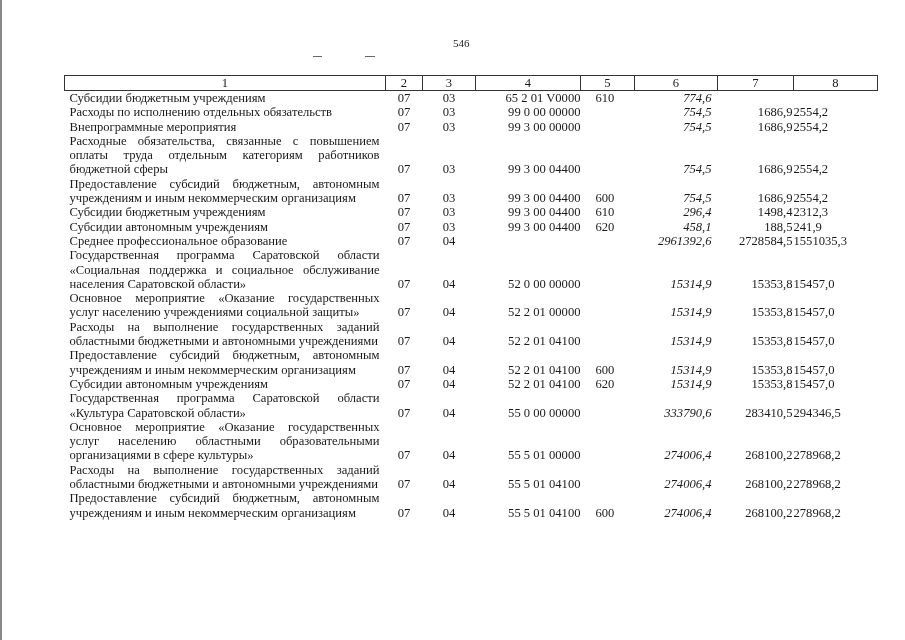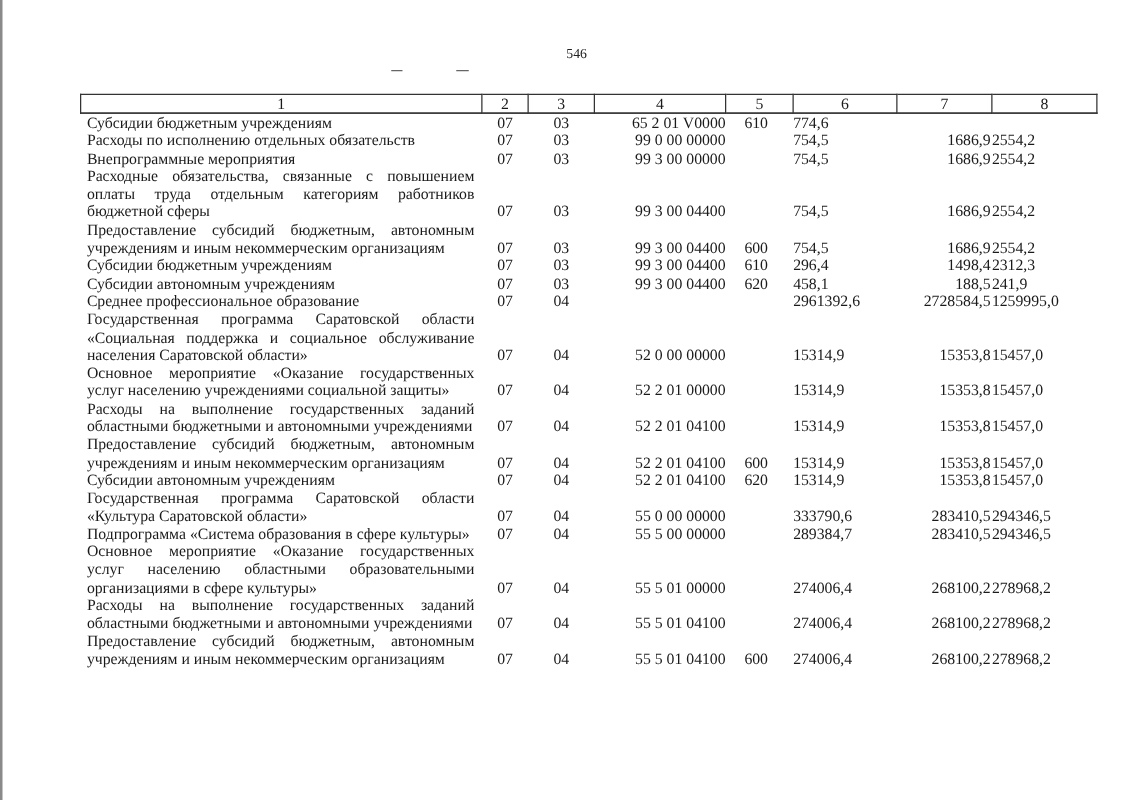--- a/index.html
+++ b/index.html
@@ -29,7 +29,7 @@
   tbody td.ctr { text-align: center; }
   tbody td.code { padding-left: 16px; text-align: right; }
   tbody td.kvr { padding-left: 15px; }
-  tbody td.num { text-align: left; padding-right: 6px; }
+  tbody td.num { text-align: right; padding-right: 6px; font-style: italic; }
   tbody td.num7 { text-align: right; padding-right: 1px; }
   tbody td.num8 { text-align: left; padding-right: 9px; margin-top: 37px; }
 </style>

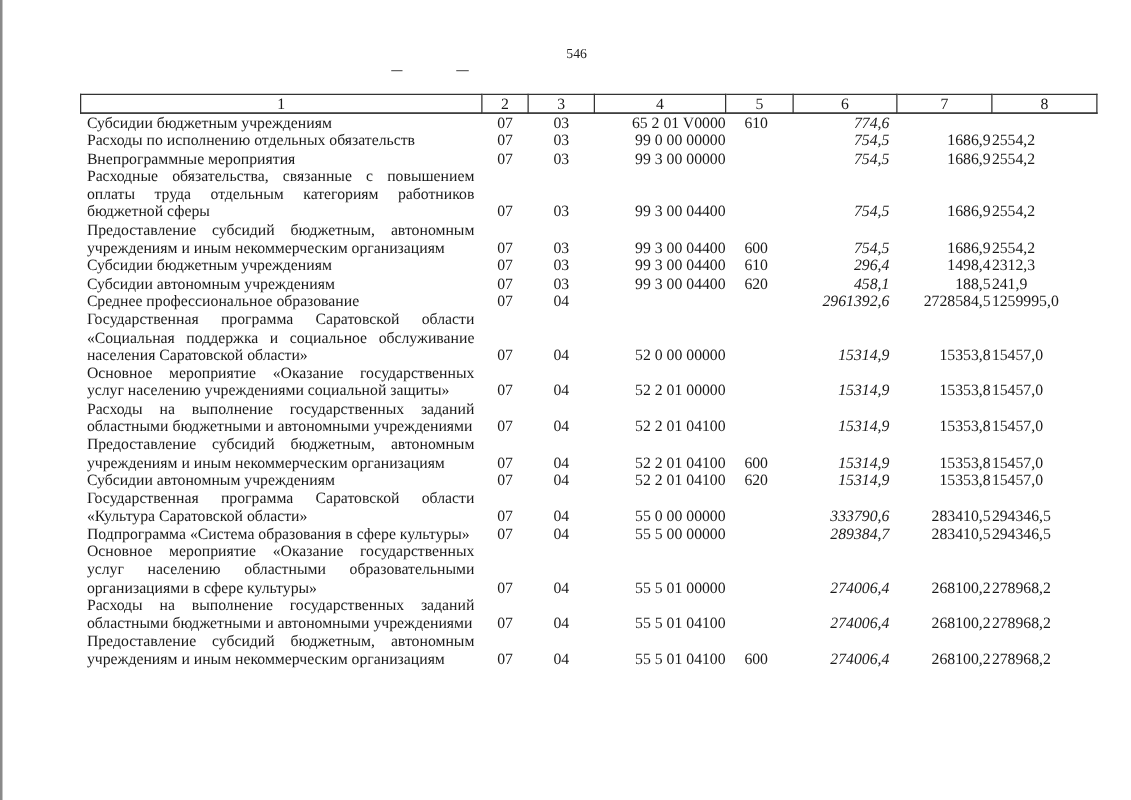--- a/index.html
+++ b/index.html
@@ -144,7 +144,7 @@
           <td class="kvr"></td>
           <td class="num">2961392,6</td>
           <td class="num7">2728584,5</td>
-          <td class="num8">1259995,0</td>
+          <td class="num8">1551035,3</td>
         </tr>
         <tr>
           <td class="name">Государственная программа Саратовской области «Социальная поддержка и социальное обслуживание населения Саратовской области»</td>

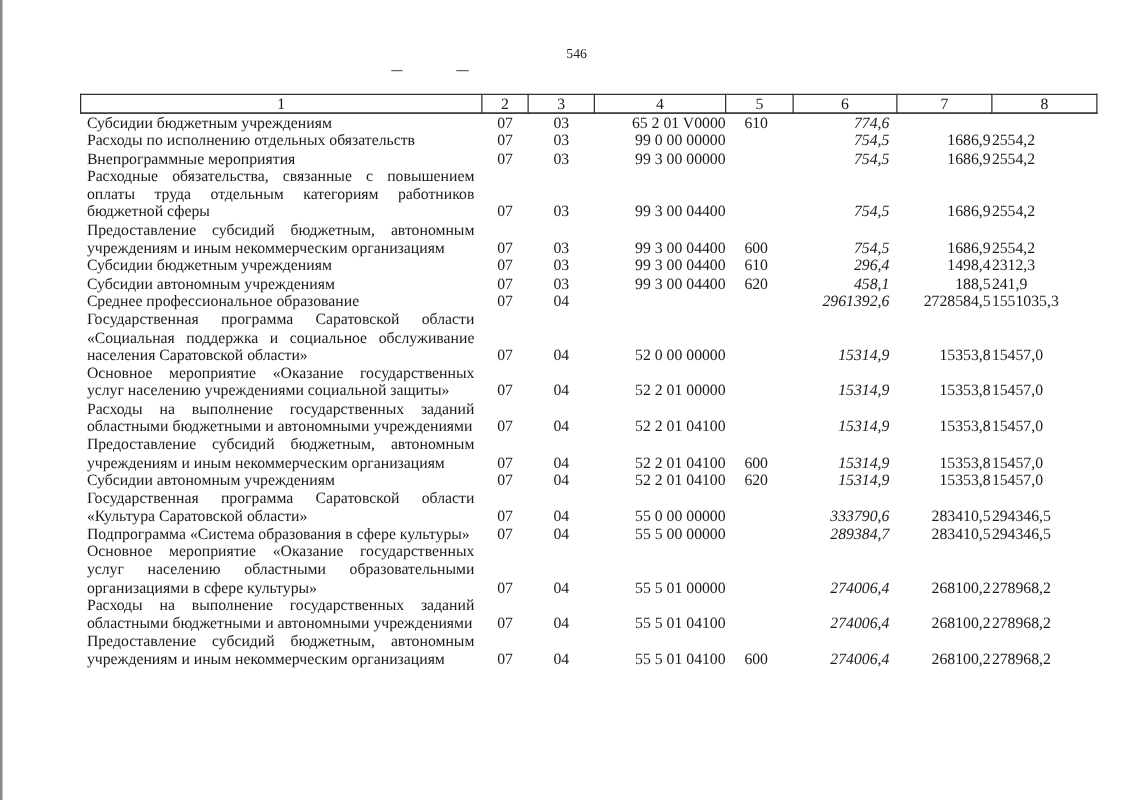--- a/index.html
+++ b/index.html
@@ -207,16 +207,6 @@
           <td class="num8">294346,5</td>
         </tr>
         <tr>
-          <td class="name">Подпрограмма «Система образования в сфере культуры»</td>
-          <td class="ctr">07</td>
-          <td class="ctr">04</td>
-          <td class="code">55 5 00 00000</td>
-          <td class="kvr"></td>
-          <td class="num">289384,7</td>
-          <td class="num7">283410,5</td>
-          <td class="num8">294346,5</td>
-        </tr>
-        <tr>
           <td class="name">Основное мероприятие «Оказание государственных услуг населению областными образовательными организациями в сфере культуры»</td>
           <td class="ctr">07</td>
           <td class="ctr">04</td>

